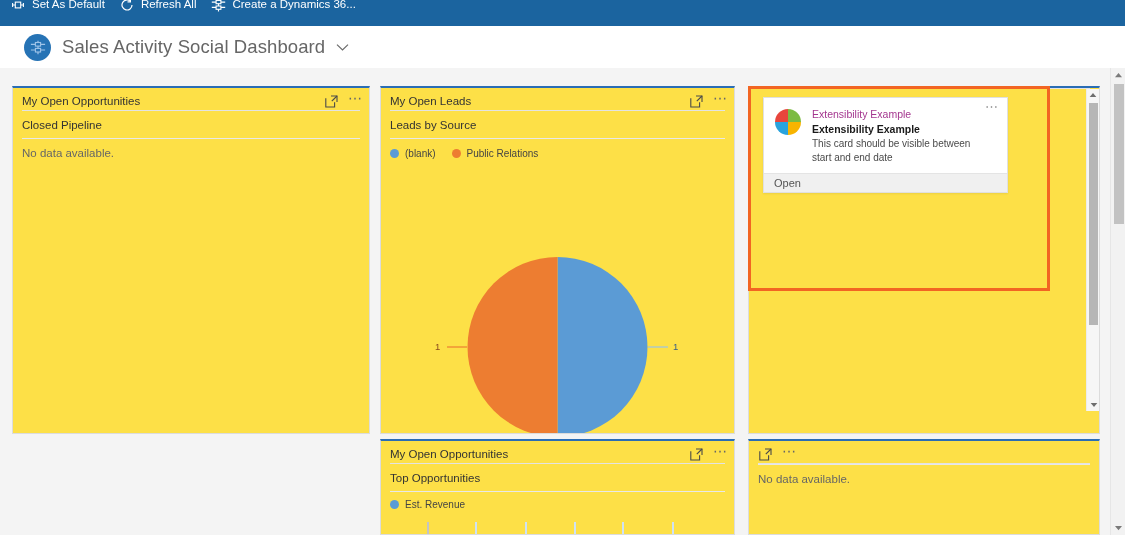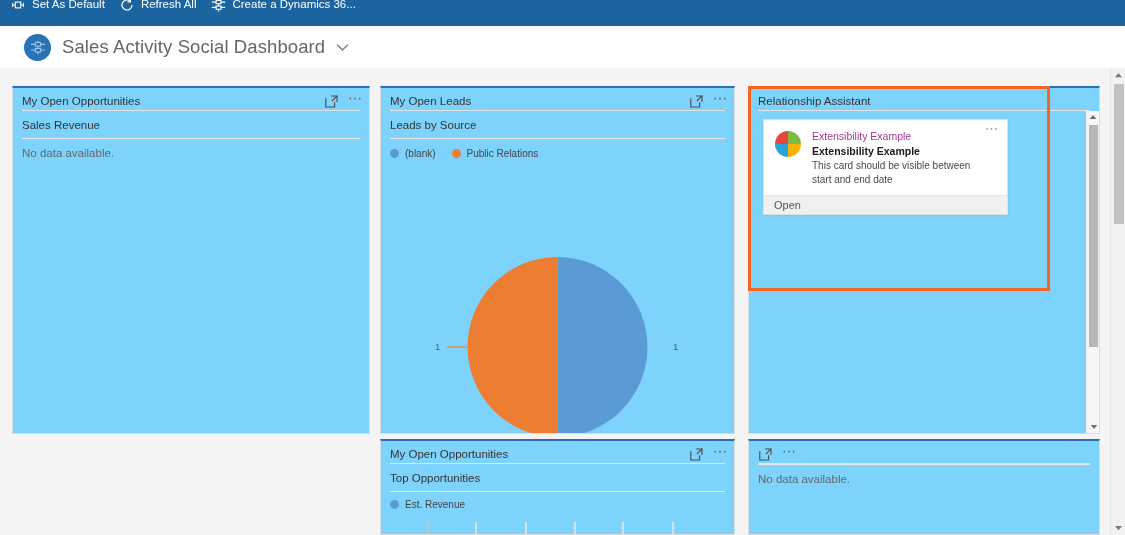--- a/index.html
+++ b/index.html
@@ -90,7 +90,7 @@
   
   .tile {
     position: absolute;
-    background: #7dd3fc;
+    background: #fde047;
     border: 1px solid #dcdcdc;
     border-top: 2px solid #2a6db5;
     overflow: hidden;

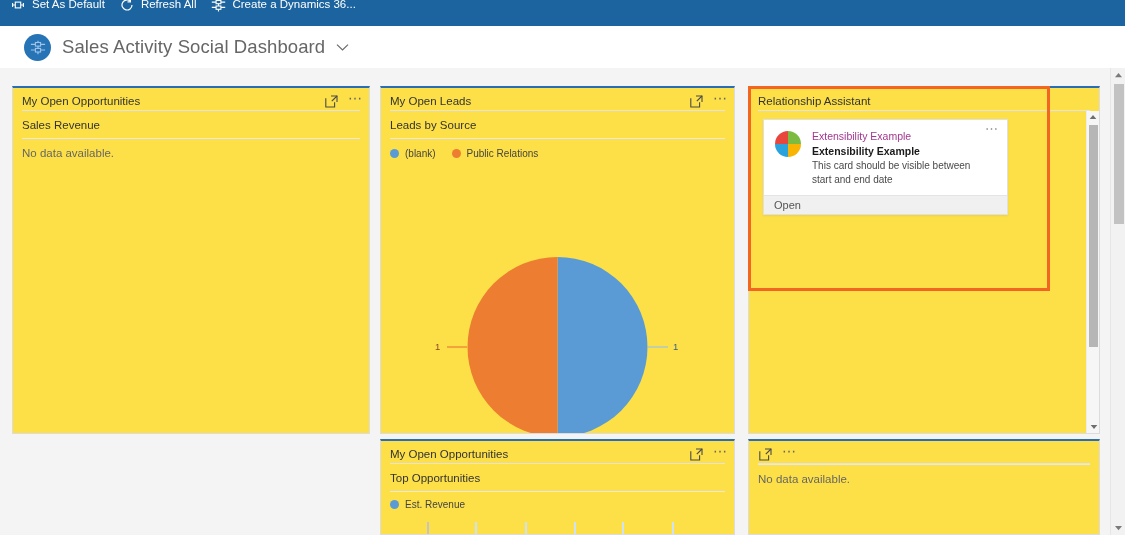--- a/index.html
+++ b/index.html
@@ -442,9 +442,6 @@
   </div>
 
   <div class="tile" style="left:748px; top:18px; width:352px; height:348px;">
-    <div class="tile-head">
-      <div class="tile-title">Relationship Assistant</div>
-    </div>
     <div class="tile-rule"></div>
 
     <div class="ra-body">

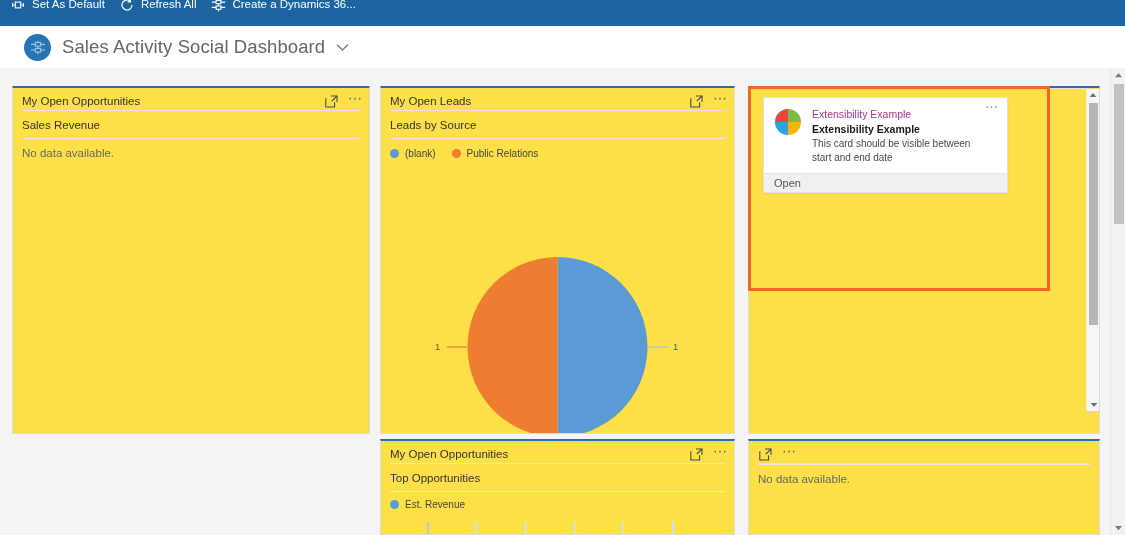--- a/index.html
+++ b/index.html
@@ -392,7 +392,7 @@
       </div>
     </div>
     <div class="tile-rule"></div>
-    <div class="tile-sub">Sales Revenue</div>
+    <div class="tile-sub">Closed Pipeline</div>
     <div class="tile-sub-rule"></div>
     <div class="nodata">No data available.</div>
   </div>

